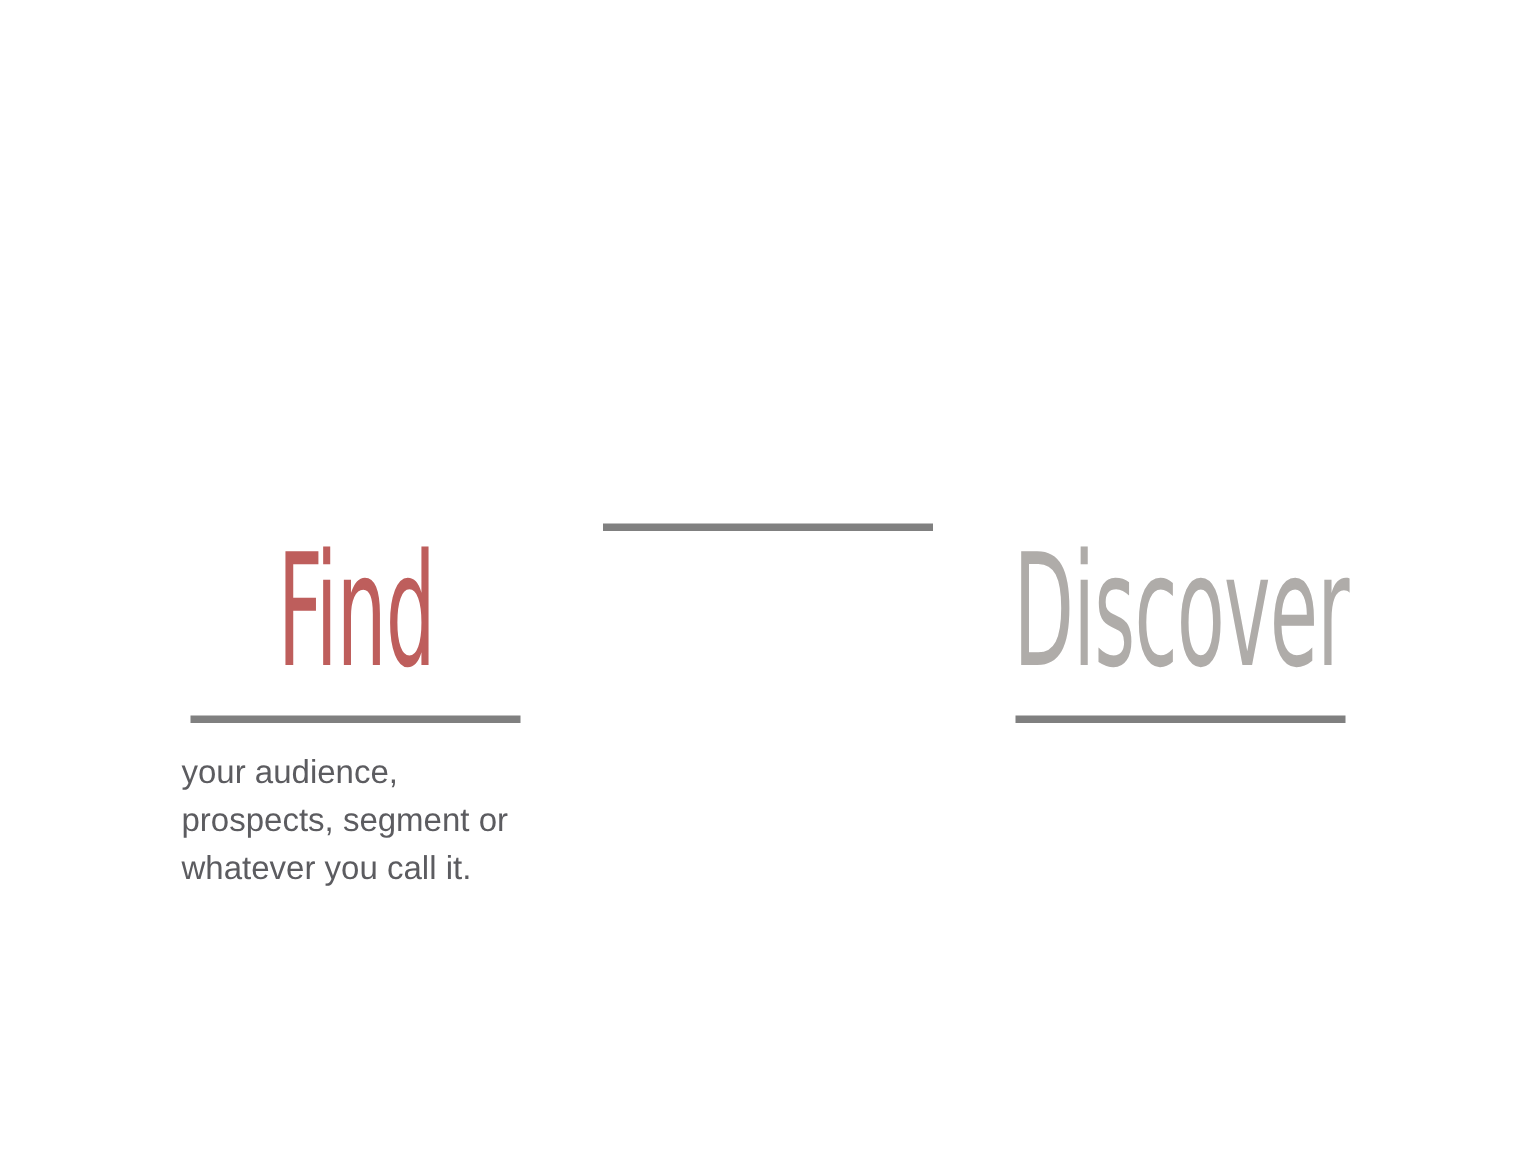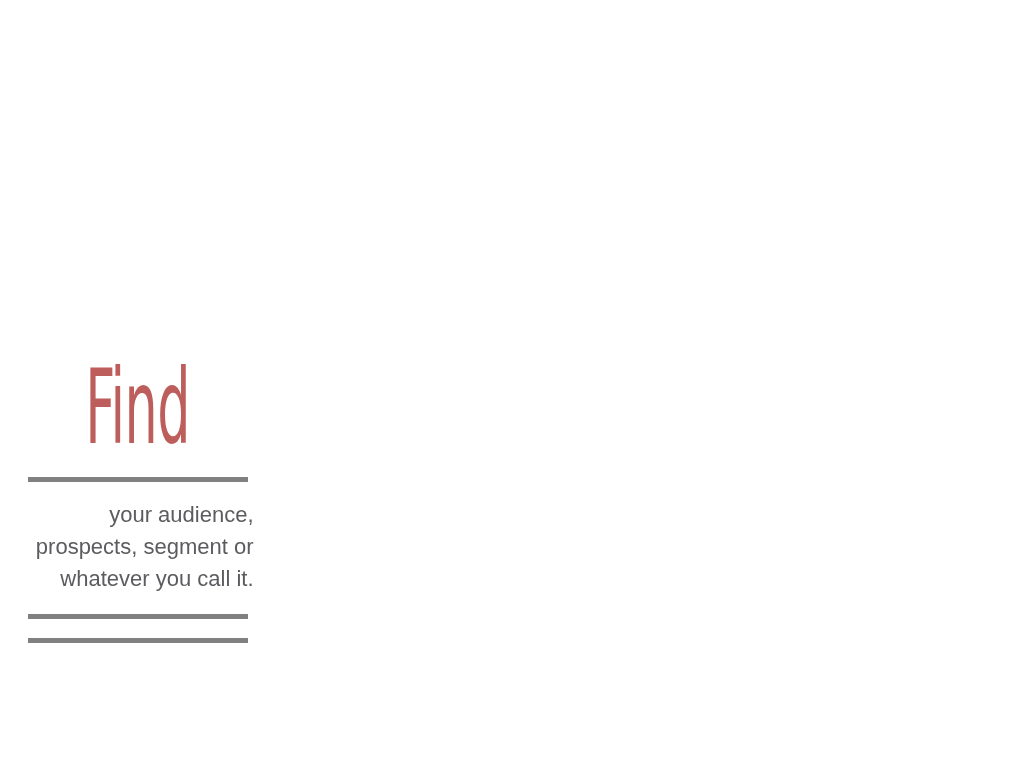--- a/index.html
+++ b/index.html
@@ -28,7 +28,6 @@
     top: 330px;
     width: 1024px;
     display: flex;
-    flex-direction: column;
     align-items: flex-start;
     justify-content: center;
   }

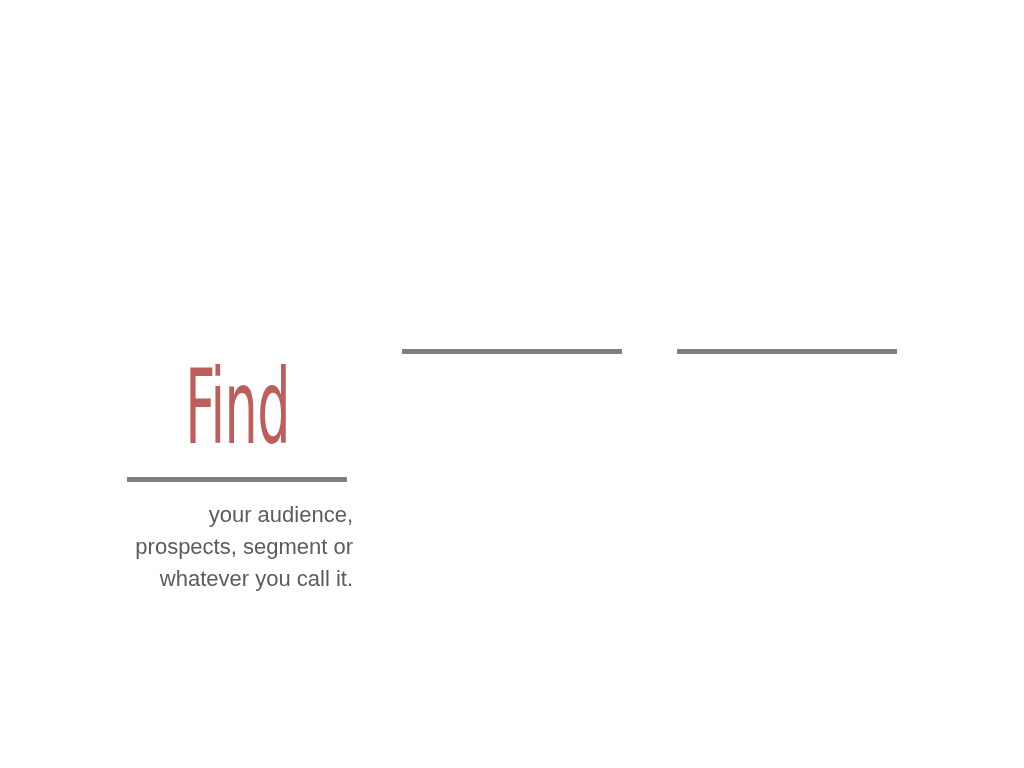--- a/index.html
+++ b/index.html
@@ -104,6 +104,9 @@
     </div>
 
     <div class="column">
+      <div class="heading-wrap">
+        <div class="heading discover">Discover</div>
+      </div>
       <div class="divider"></div>
     </div>
 

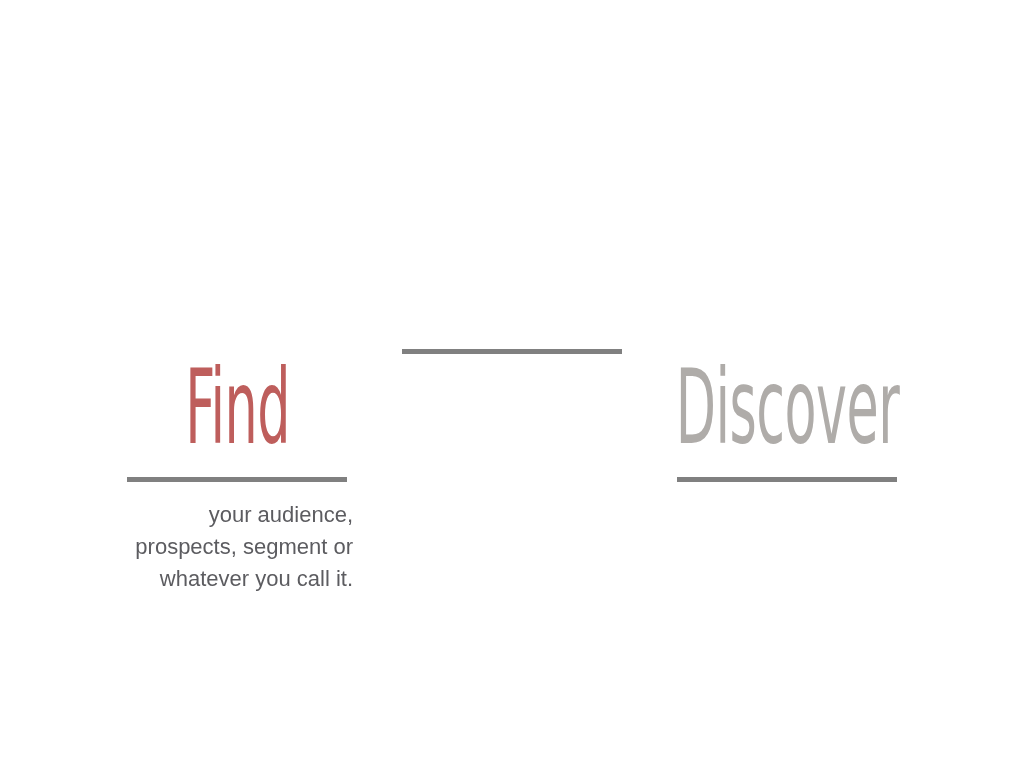--- a/index.html
+++ b/index.html
@@ -76,7 +76,7 @@
   .body-text {
     margin-top: 17px;
     width: 232px;
-    text-align: right;
+    text-align: left;
     color: #5c5c60;
     font-family: "Liberation Sans", sans-serif;
     font-size: 22px;

